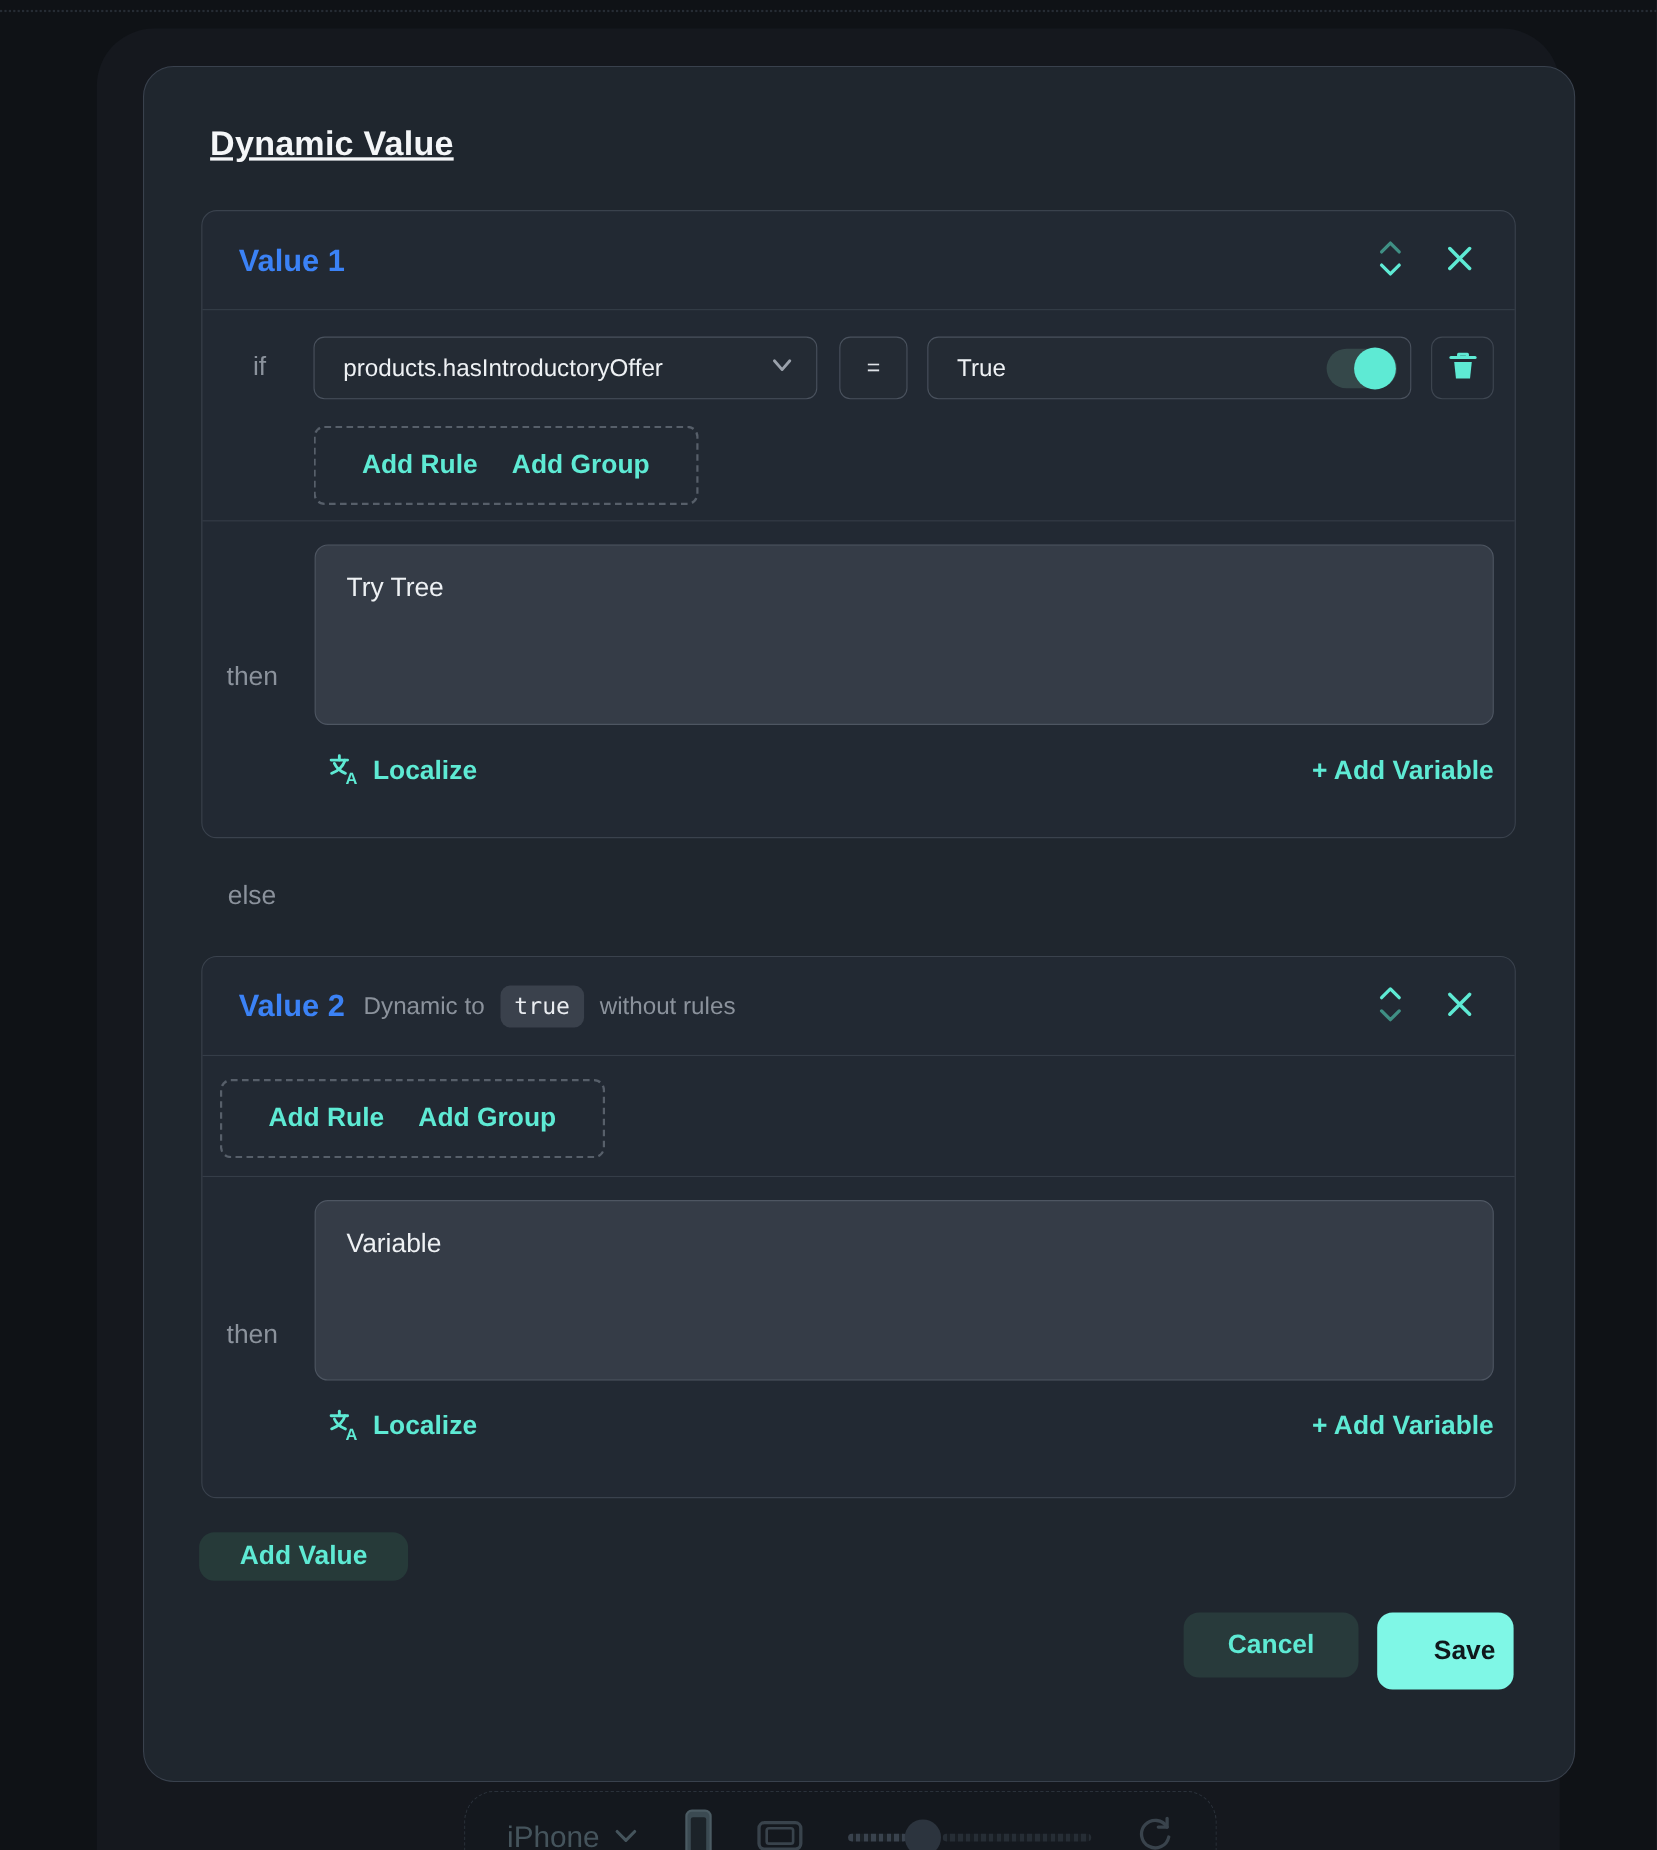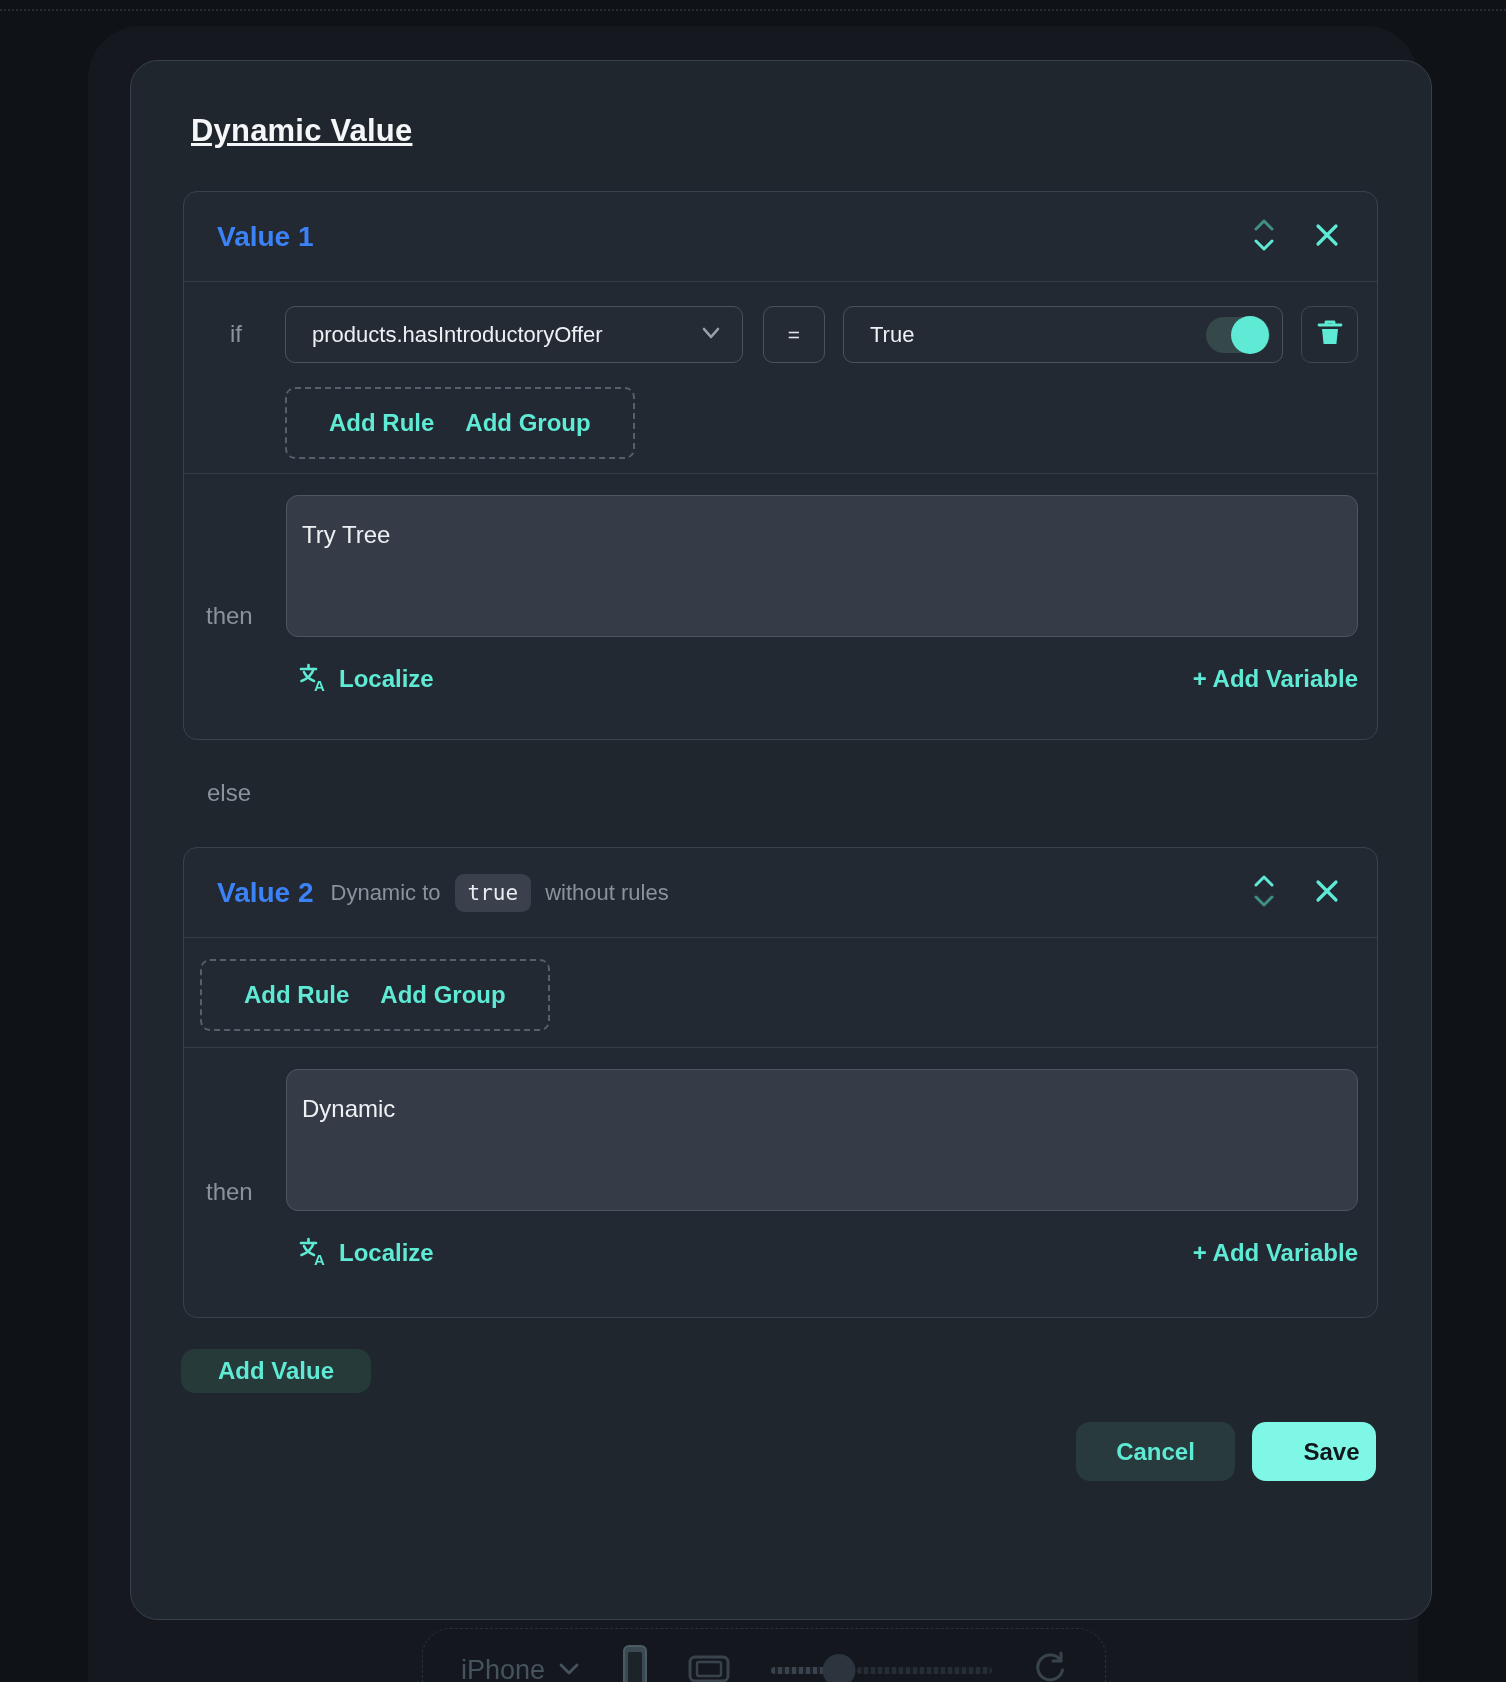--- a/index.html
+++ b/index.html
@@ -92,8 +92,8 @@
   .then-section { position:relative; padding:21px 19px 44px 102px; }
   .then-label { position:absolute; left:22px; top:128px; font-size:24px; color:#8b929c; }
   .then-box {
-    width:100%; height:142px; background:#353c47; border:1px solid #4e5662; border-radius:12px;
-    padding:25px 15px; font-size:24px; color:#eef1f4; cursor:text;
+    width:100%; height:164px; background:#353c47; border:1px solid #4e5662; border-radius:12px;
+    padding:25px 28px; font-size:24px; color:#eef1f4; cursor:text;
   }
   .localize-row { display:flex; align-items:center; margin-top:25px; padding-left:13px; }
   .localize-btn { display:flex; align-items:center; gap:13px; background:none; border:none; cursor:pointer; }

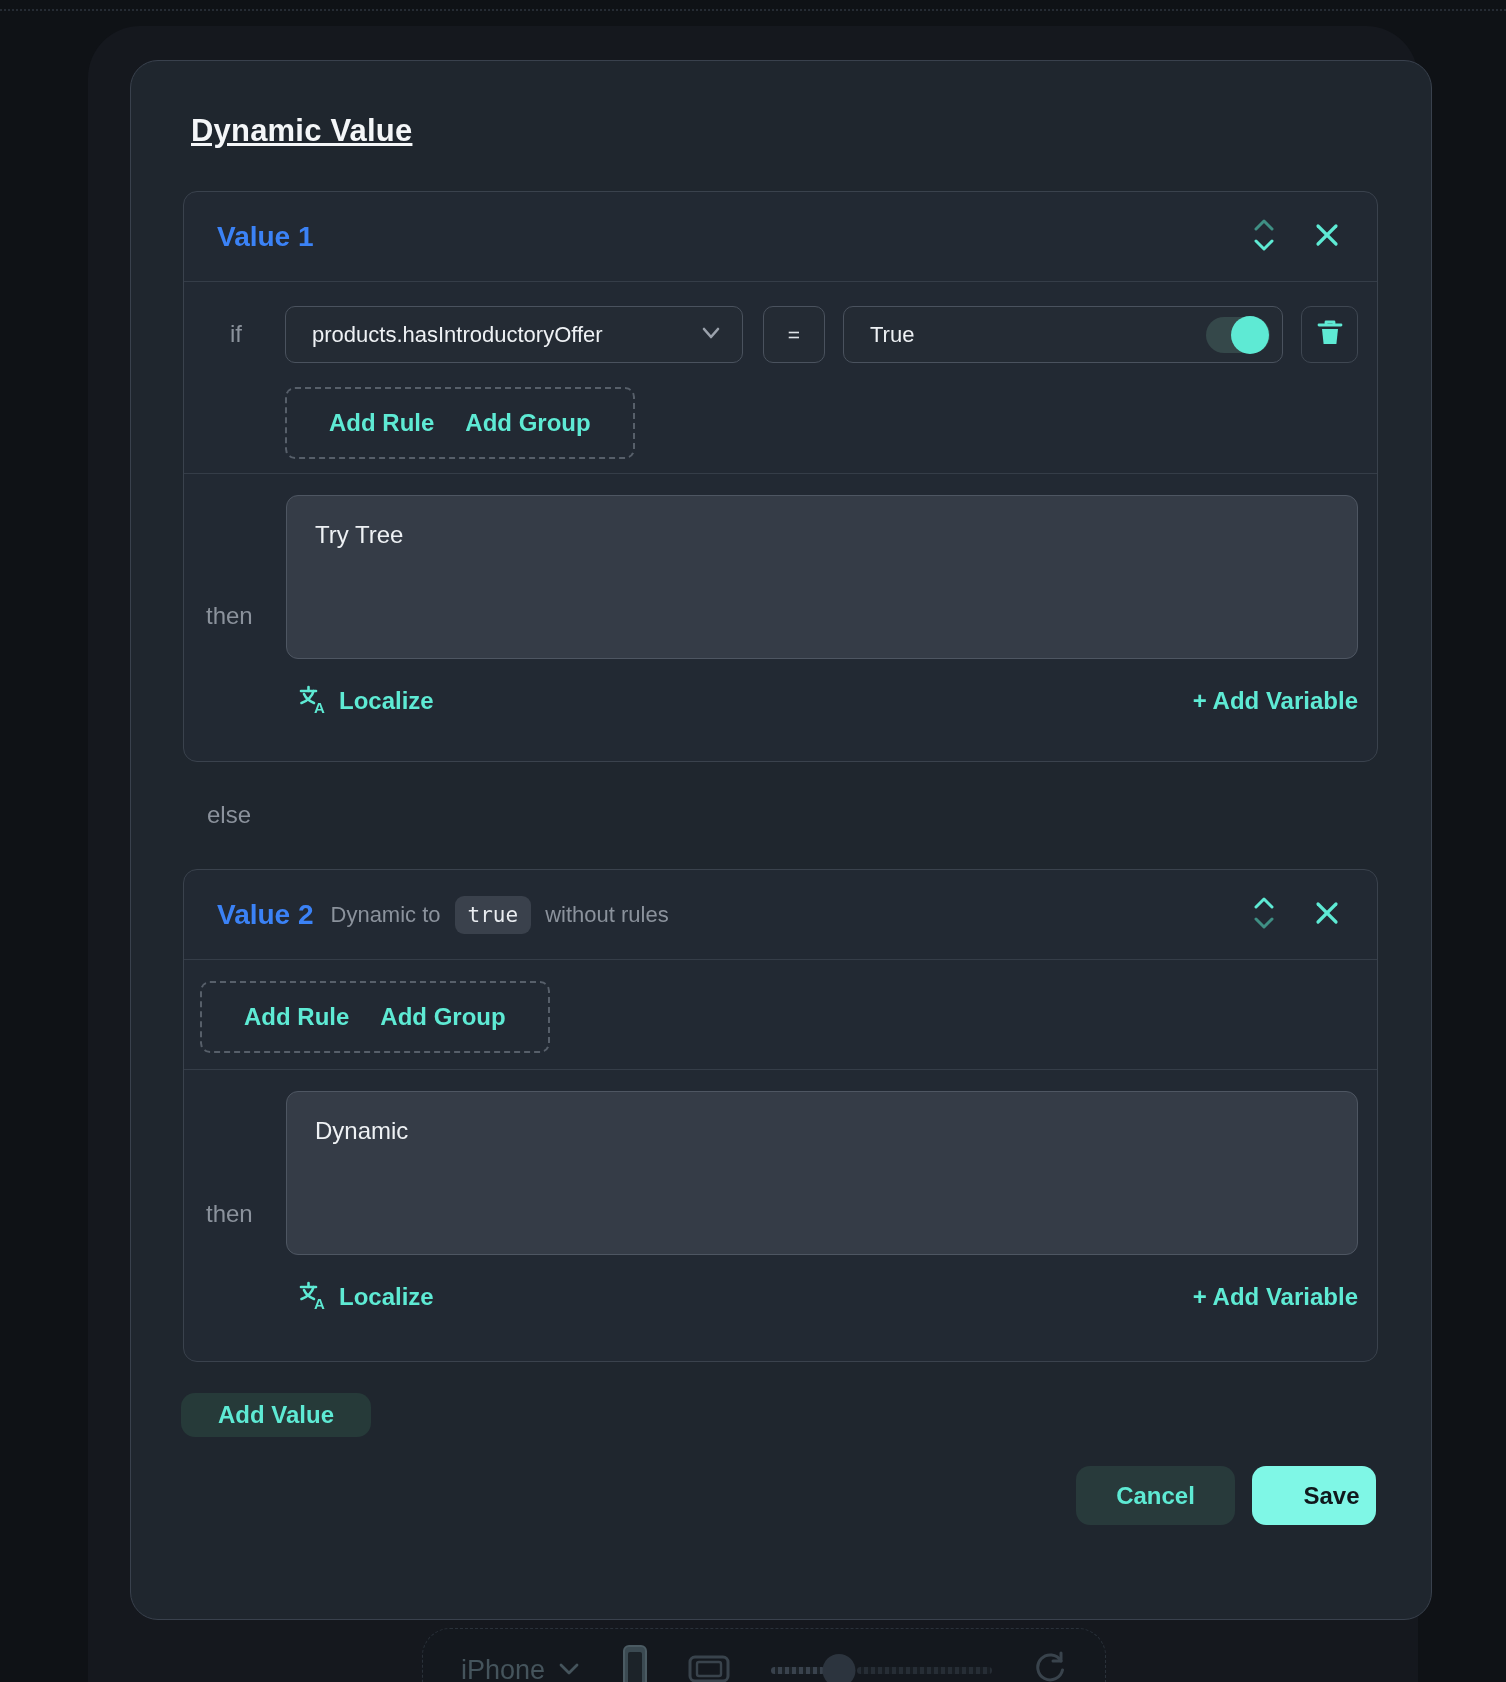--- a/index.html
+++ b/index.html
@@ -274,7 +274,7 @@
     <div class="then-section then-section-2">
       <span class="then-label then-label-2">then</span>
       <div class="then-box">
-        <span>Dynamic</span>
+        <span>Variable</span>
       </div>
       <div class="localize-row">
         <button class="localize-btn">

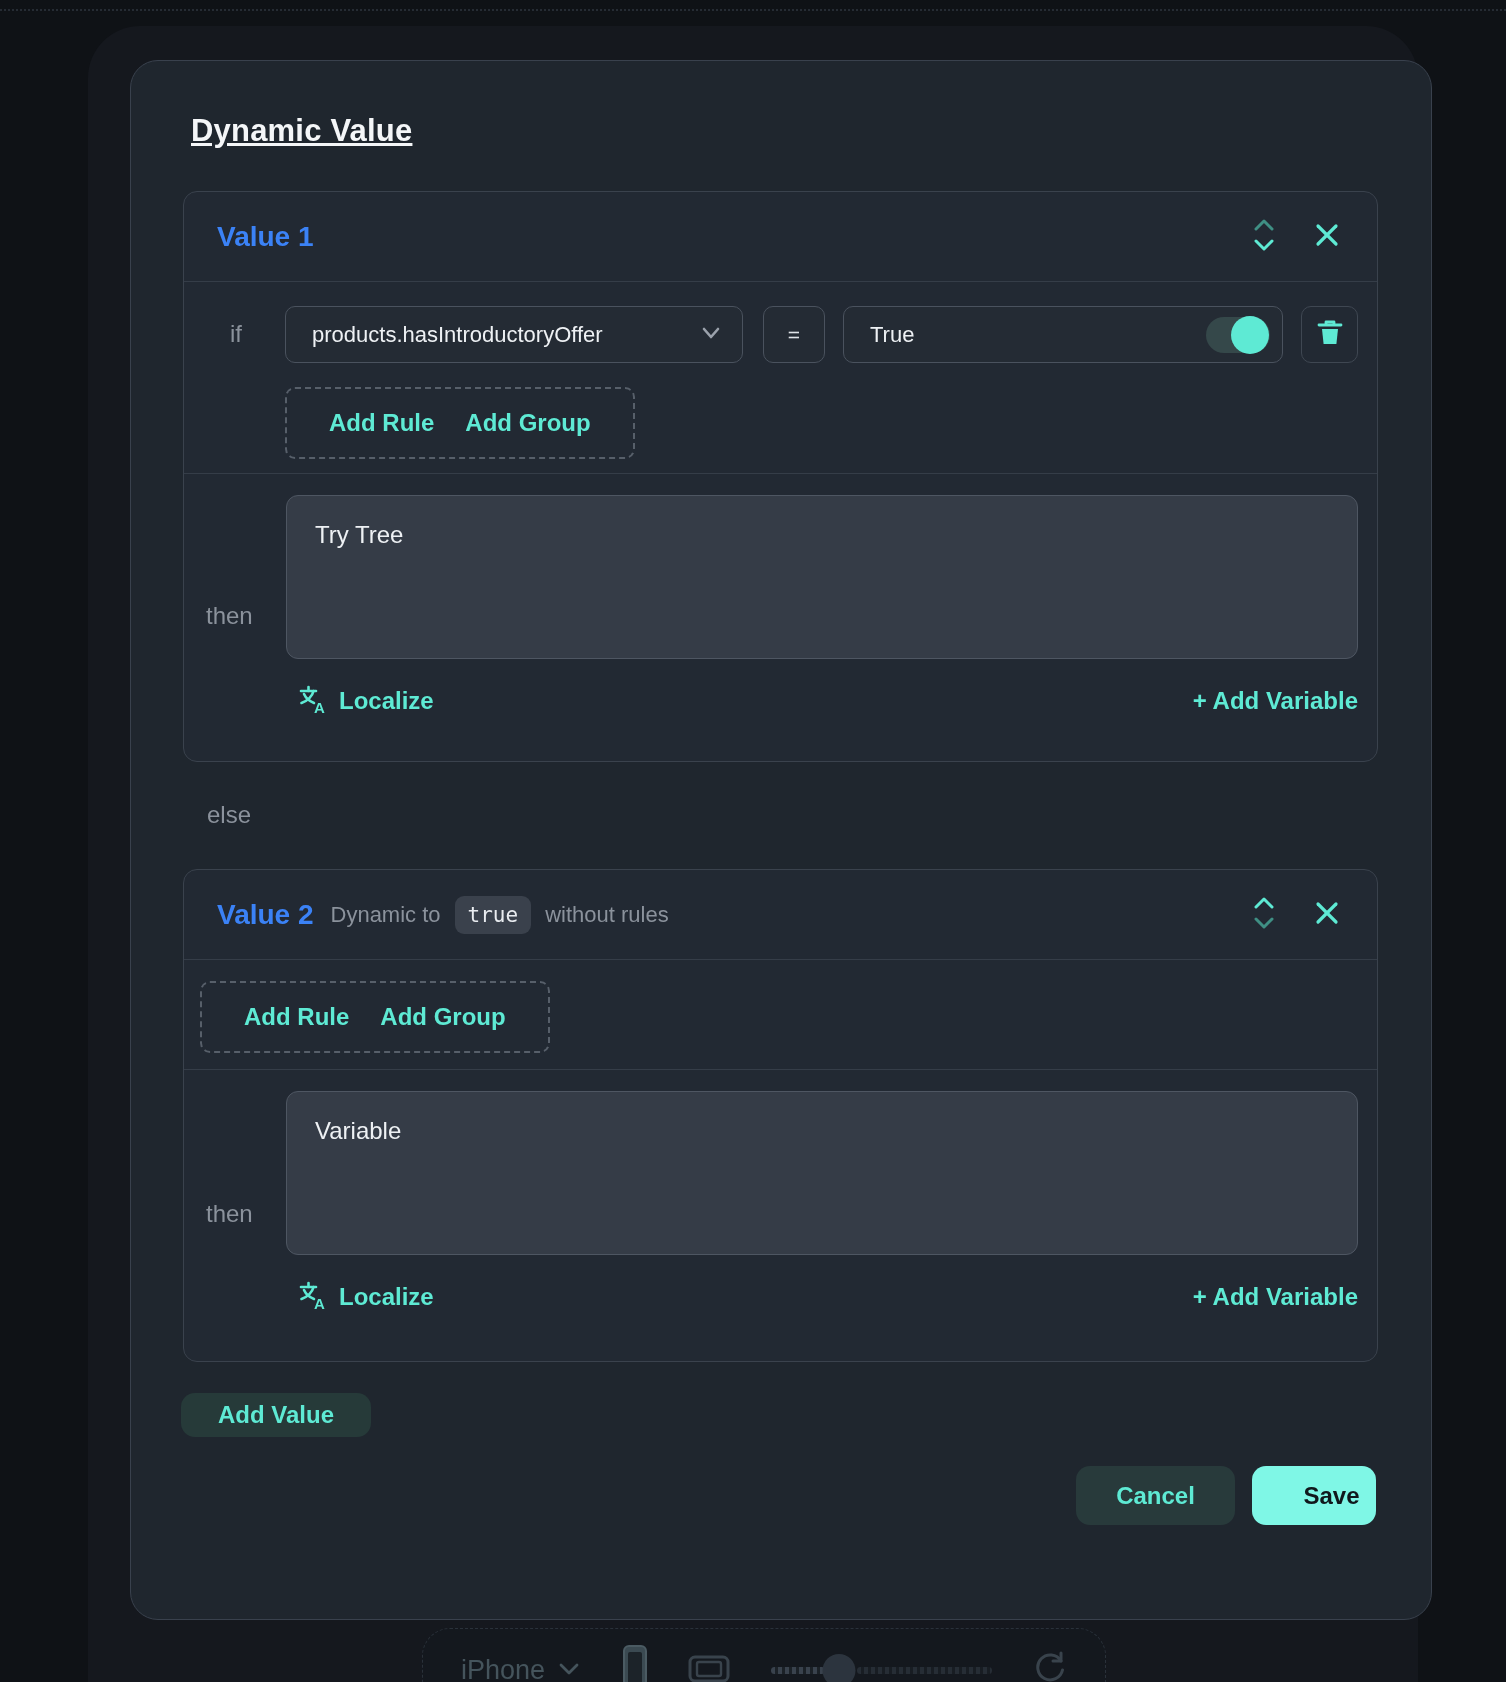--- a/index.html
+++ b/index.html
@@ -123,7 +123,7 @@
   .save-btn {
     background:#7ff7e6; color:#10181c; font-size:24px; font-weight:bold;
     font-family:"Liberation Sans", sans-serif;
-    border:none; border-radius:14px; width:124px; height:59px; cursor:pointer;padding-left:35px;
+    border:none; border-radius:14px; width:124px; height:70px; cursor:pointer;padding-left:35px;
   }
 
   

